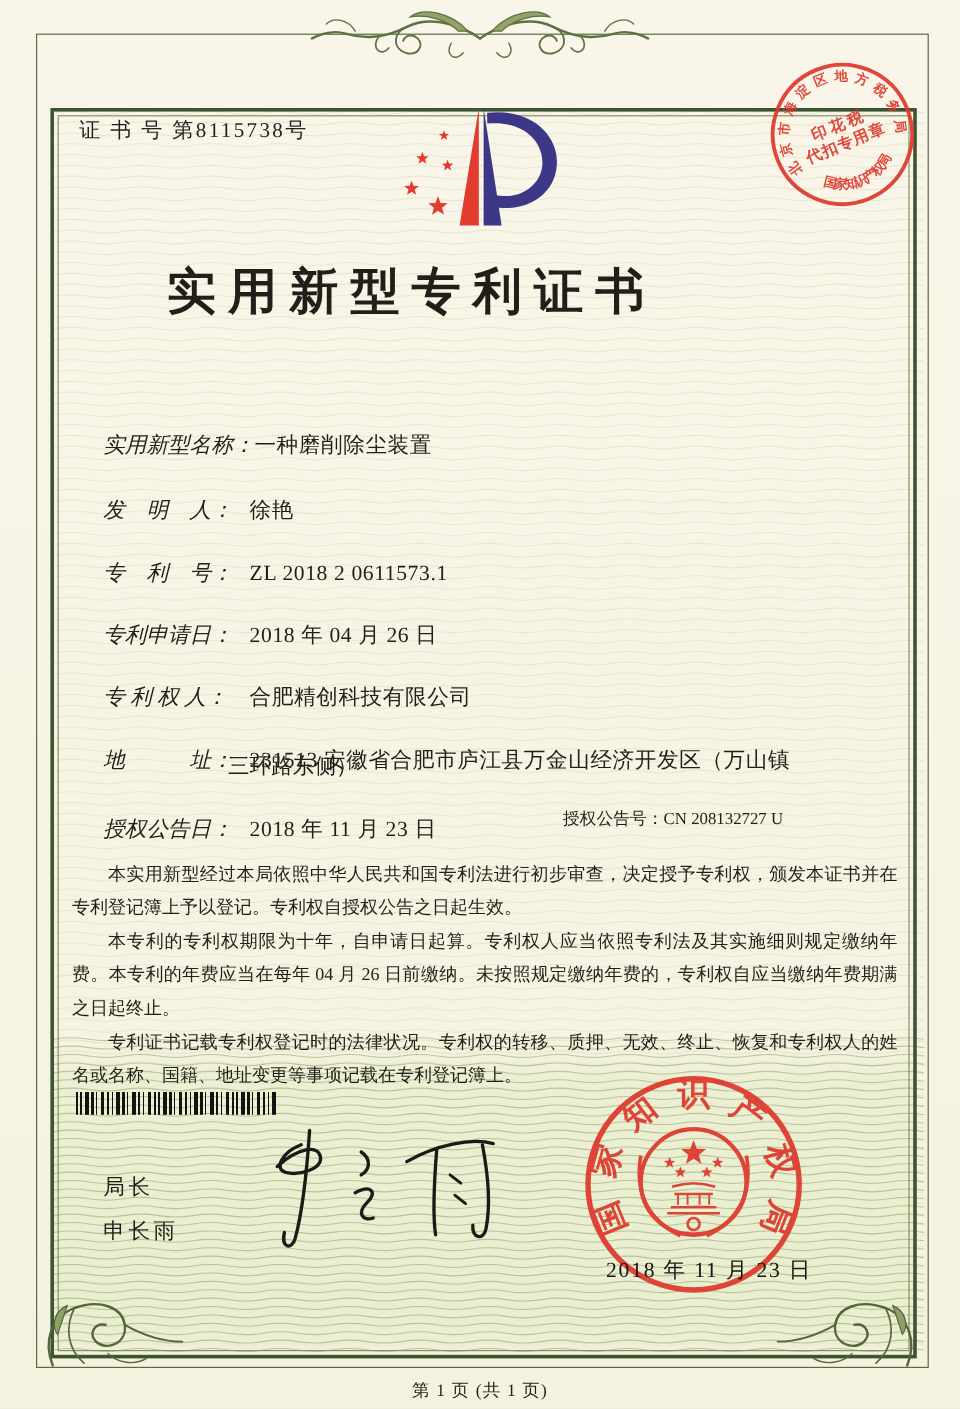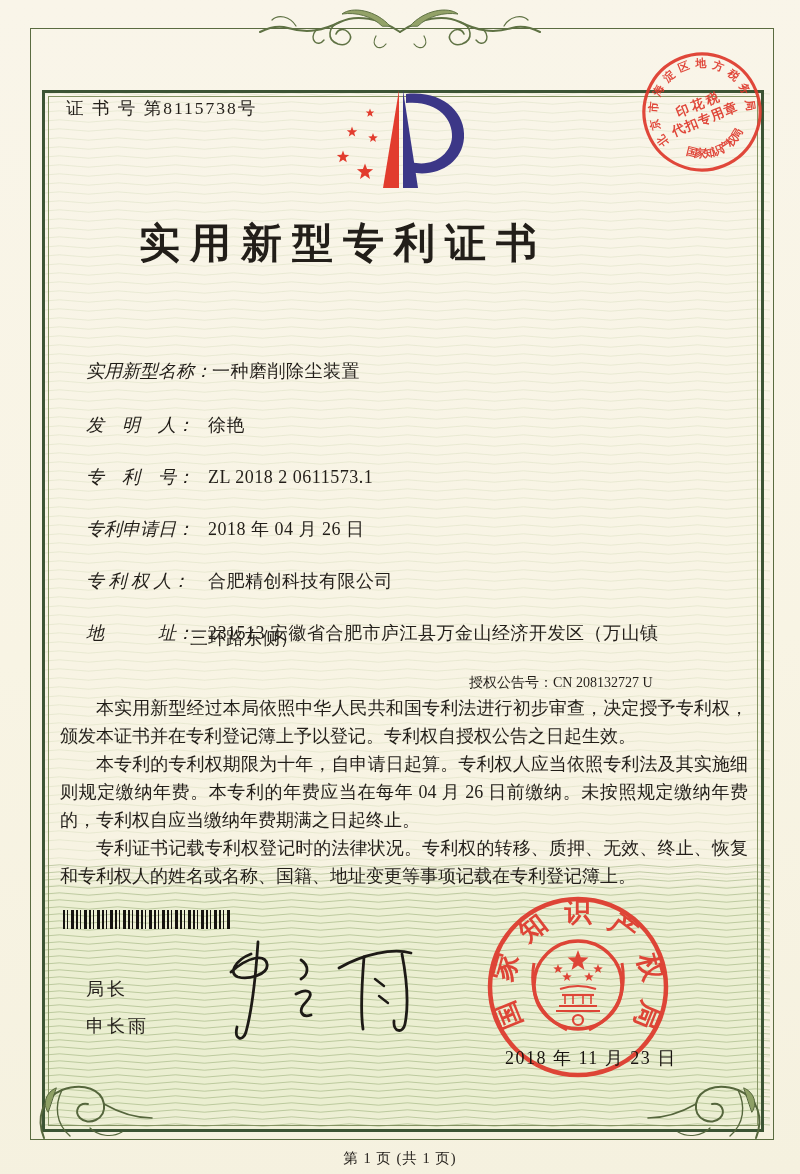--- a/index.html
+++ b/index.html
@@ -306,6 +306,9 @@
     <span class="field-label">地　　　址：</span><span class="field-value">231513 安徽省合肥市庐江县万金山经济开发区（万山镇</span>
   </div>
   <div class="abs addr2">三环路东侧）</div>
+  <div class="abs field-row" style="top:658px">
+    <span class="field-label">授权公告日：</span><span class="field-value">2018 年 11 月 23 日</span>
+  </div>
   <div class="abs grant-no">
     <span>授权公告号：</span><span>CN 208132727 U</span>
   </div>

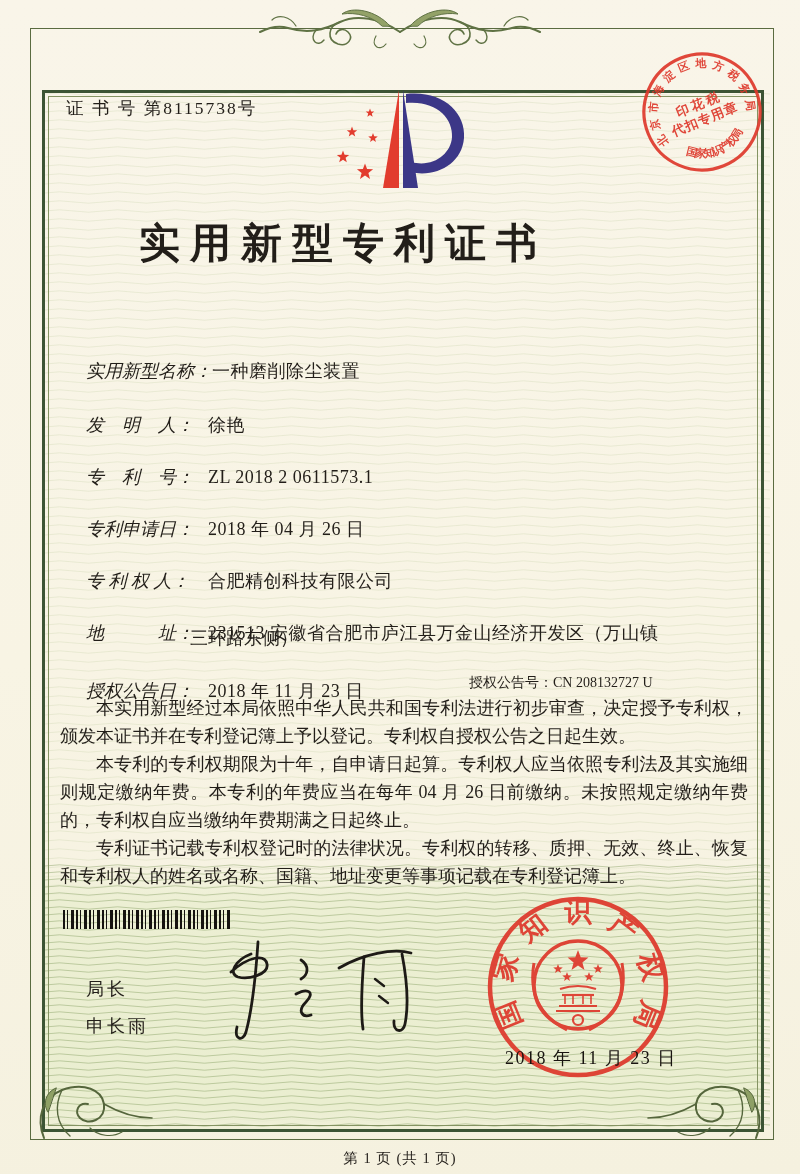--- a/index.html
+++ b/index.html
@@ -34,7 +34,7 @@
   .field-value{letter-spacing:.5px;}
   .addr2{left:190px;top:626px;font-size:18px;}
   .grant-no{left:455px;top:658px;font-size:14px;white-space:pre;}
-  .paras{left:60px;top:694px;width:688px;font-size:18px;line-height:28px;
+  .paras{left:60px;top:715px;width:688px;font-size:15px;line-height:28px;
          text-align:justify;}
   .paras p{margin:0;text-indent:2em;}
   .barcode{left:63px;top:910px;width:167px;height:19px;

